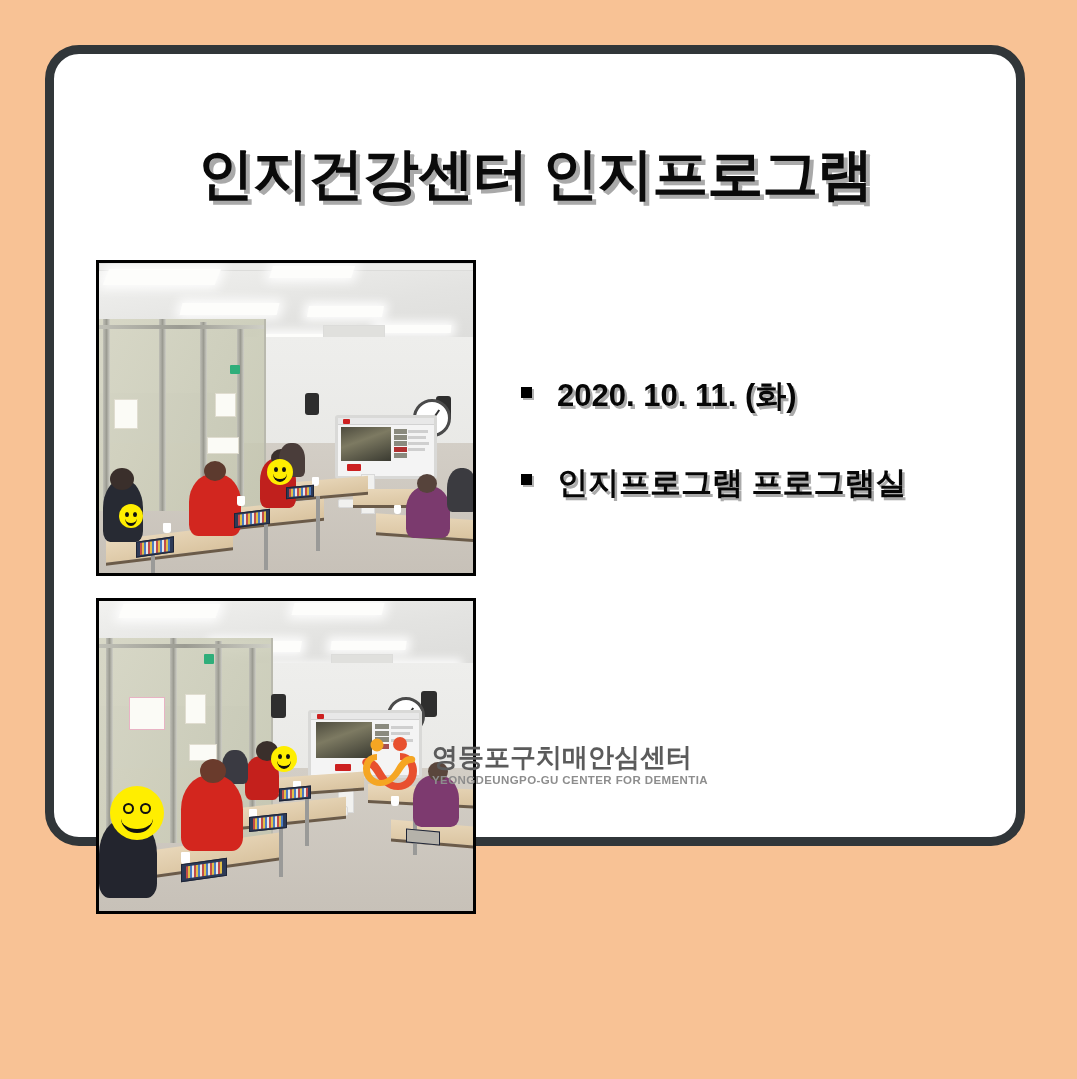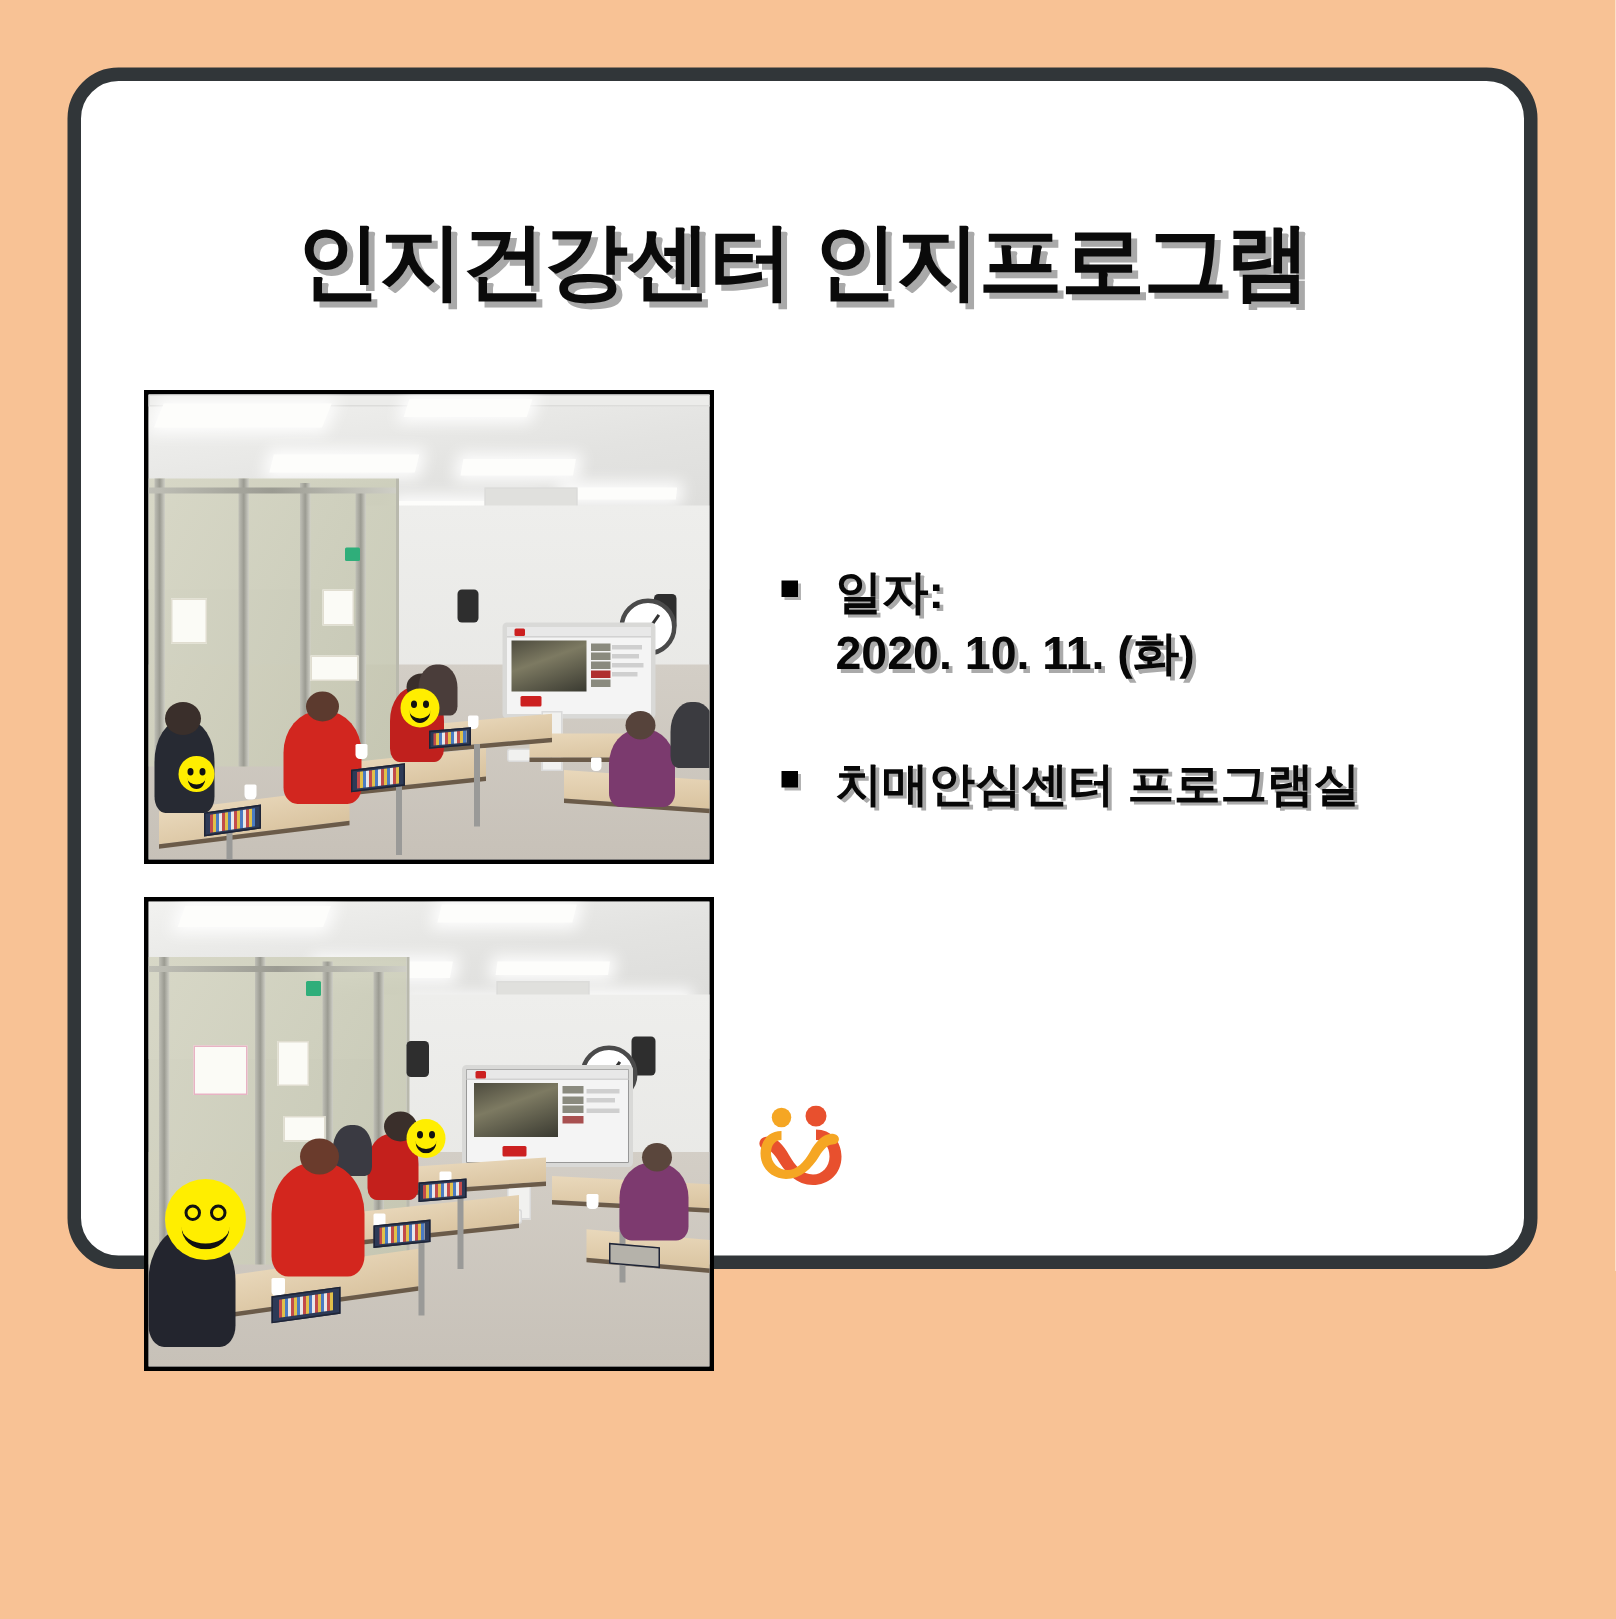--- a/index.html
+++ b/index.html
@@ -334,7 +334,6 @@
       <div class="info-item">
         <span class="bullet"></span>
         <div class="info-text">
-          <span class="lbl">일자:</span>
           <span class="val">2020. 10. 11. (화)</span>
         </div>
       </div>

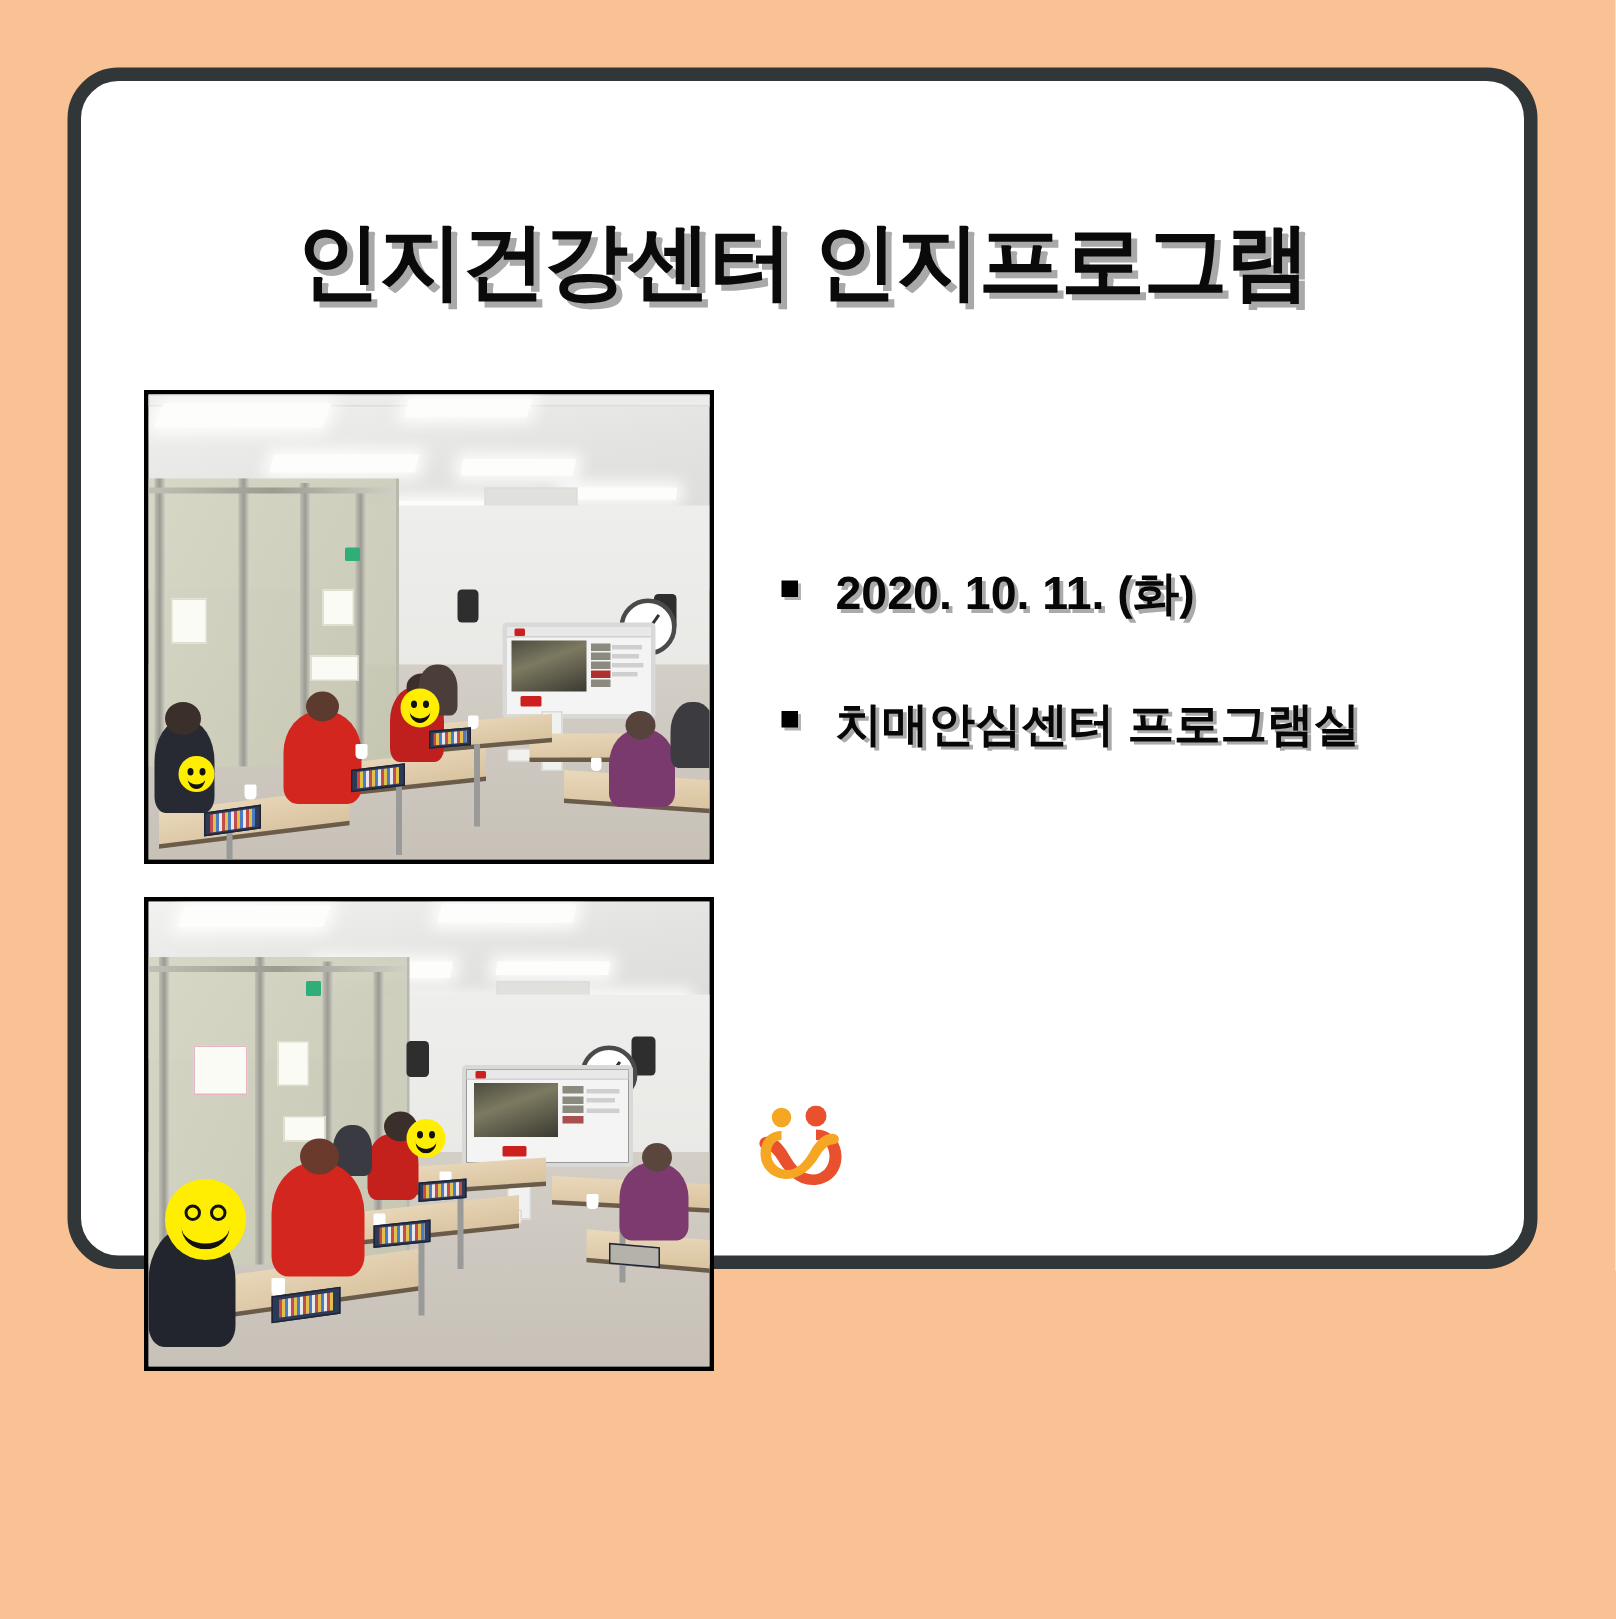--- a/index.html
+++ b/index.html
@@ -341,7 +341,7 @@
       <div class="info-item">
         <span class="bullet"></span>
         <div class="info-text">
-          <span class="val">치매안심센터 프로그램실</span>
+          <span class="val">인지프로그램 프로그램실</span>
         </div>
       </div>
 

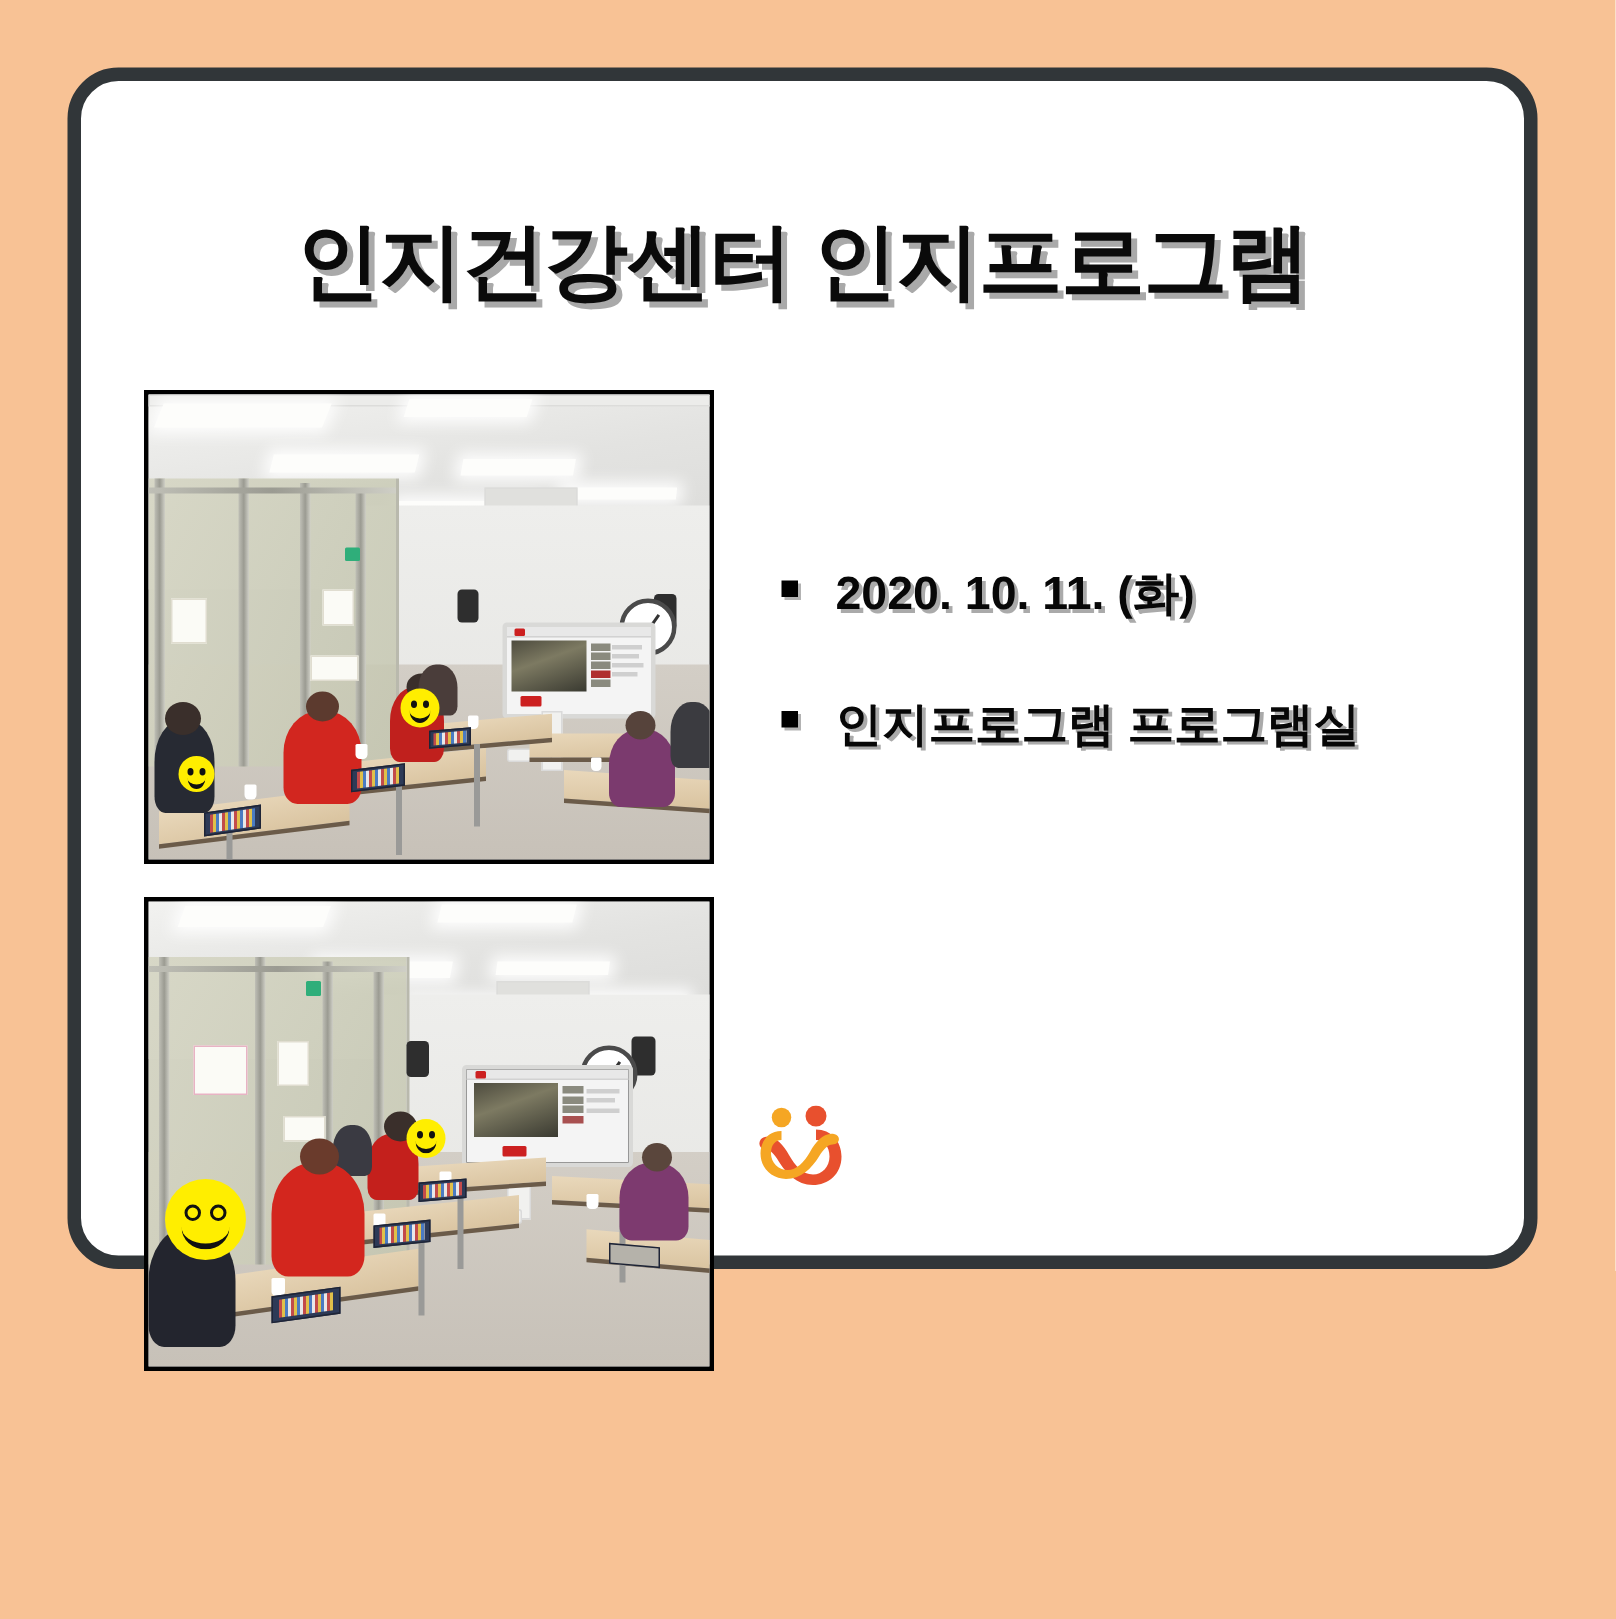--- a/index.html
+++ b/index.html
@@ -355,6 +355,10 @@
         <path d="M76 32 C96 32 110 48 110 68 C110 92 92 106 72 106 C50 106 36 90 26 74 C20 64 14 58 8 58 C-2 58 -2 44 8 42 C22 40 32 52 40 66 C48 80 58 92 72 92 C84 92 94 82 94 68 C94 54 86 46 76 46 Z" fill="#E8502E"></path>
         <path d="M30 34 C12 34 2 48 2 64 C2 84 18 98 36 98 C56 98 70 84 80 68 C86 58 92 52 98 52 C108 52 110 40 100 38 C86 36 76 48 68 62 C60 76 50 86 38 86 C26 86 16 76 16 64 C16 52 22 46 30 46 Z" fill="#F5A623"></path>
       </svg>
+      <div class="logo-text">
+        <span class="logo-kr">영등포구치매안심센터</span>
+        <span class="logo-en">YEONGDEUNGPO-GU CENTER FOR DEMENTIA</span>
+      </div>
     </div>
 
   </div>

